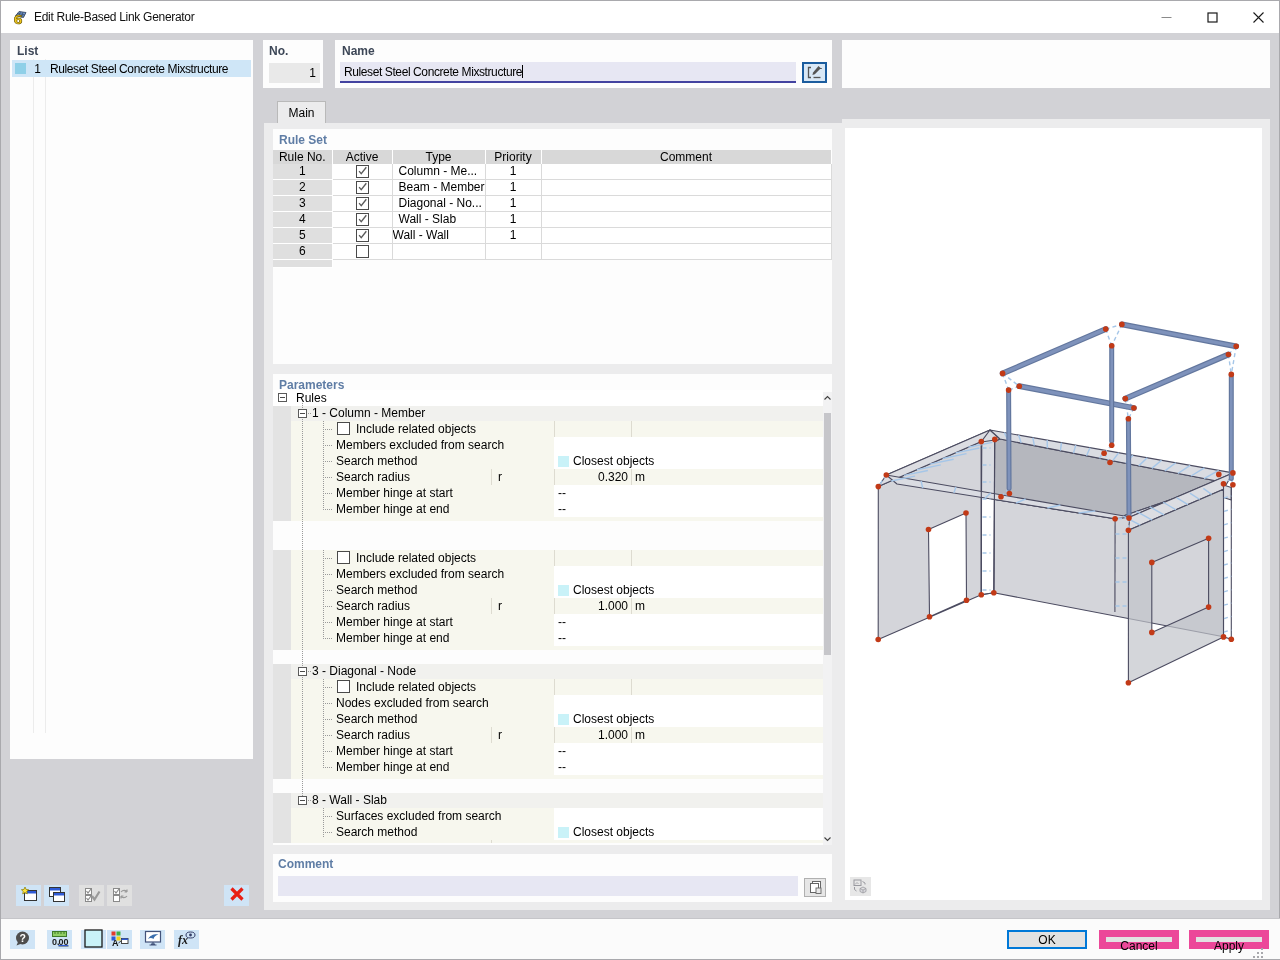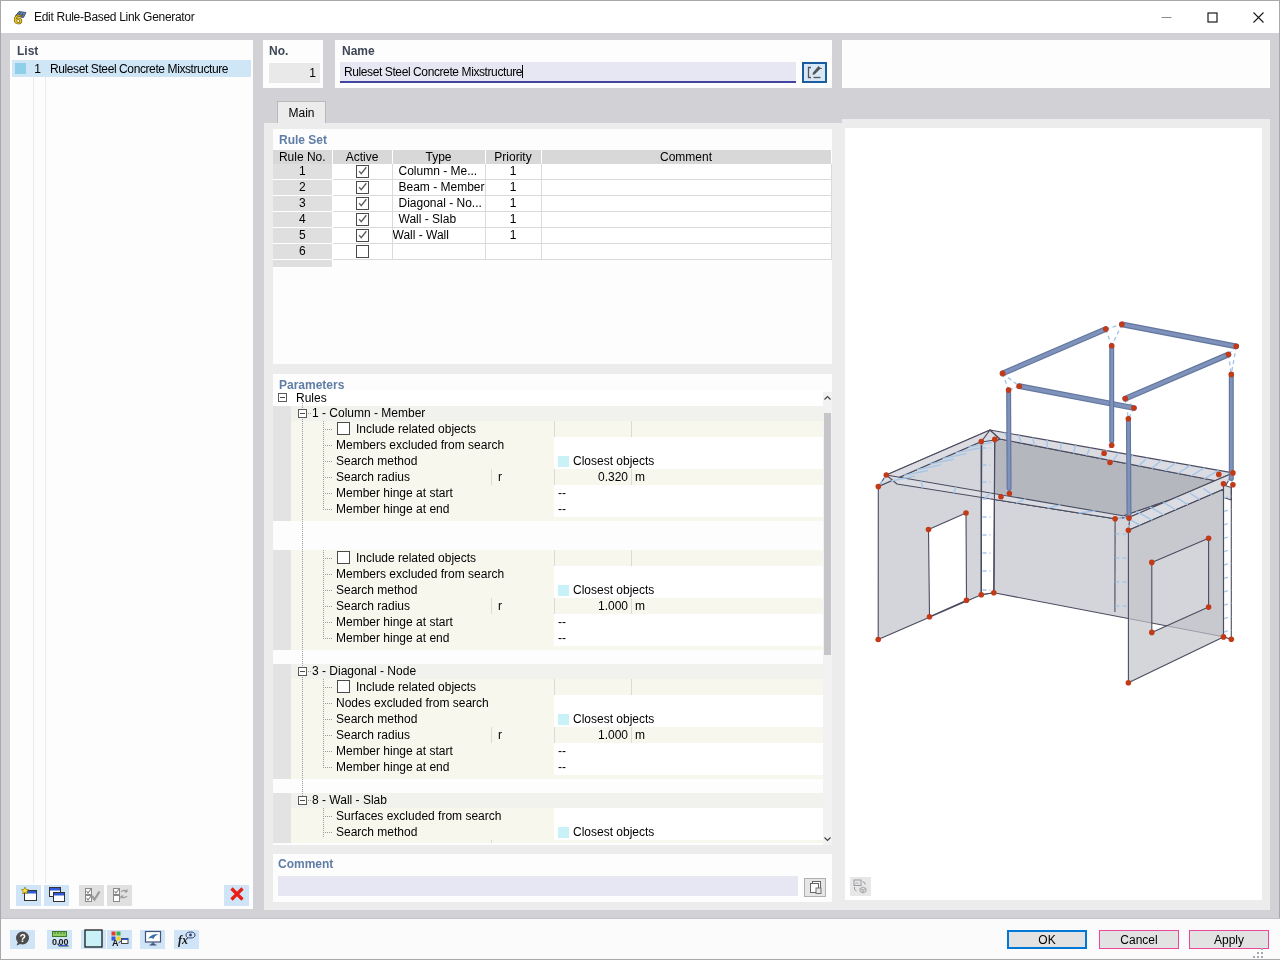--- a/index.html
+++ b/index.html
@@ -17,7 +17,7 @@
   .winbtn { position:absolute; top:0; width:46px; height:32px; display:flex; align-items:center; justify-content:center; }
 
   
-  #list-panel { left:9px; top:39px; width:243px; height:869px; }
+  #list-panel { left:9px; top:39px; width:243px; height:719px; }
   #list-label { position:absolute; left:7px; top:4px; }
   .listcol { position:absolute; top:19px; bottom:26px; width:1px; background:#ececec; }
   #list-row { position:absolute; left:2px; top:20px; width:239px; height:17px; background:#cfe6f7; }

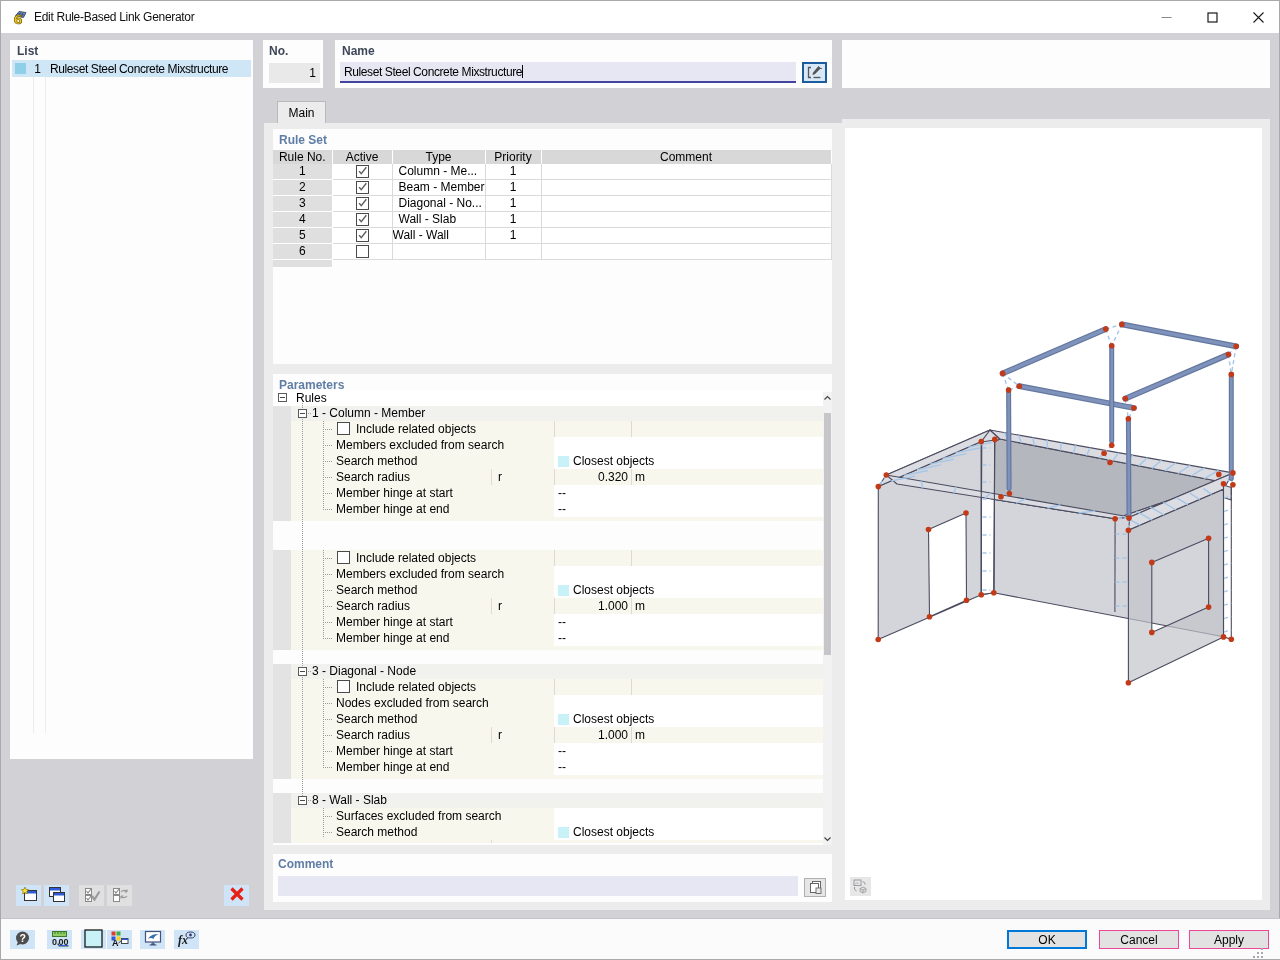--- a/index.html
+++ b/index.html
@@ -82,7 +82,7 @@
   
   #bottombar { position:absolute; left:0; top:917px; width:1280px; height:41px; background:#fbfbfb; border-top:1px solid #c5c5c9; }
   .btmbtn { position:absolute; top:11px; height:19px; width:25px; background:#cfe4f6; display:flex; align-items:center; justify-content:center; }
-  .pushbtn { position:absolute; top:11px; width:80px; height:19px; background:#e2e2e2; border:1px solid #ec4899; text-align:center; padding-top:2px; }
+  .pushbtn { position:absolute; top:11px; width:80px; height:19px; background:#e2e2e2; border:7px solid #ec4899; text-align:center; padding-top:2px; }
   #ok-btn { border:2px solid #0078d7; padding-top:1px; }
 </style>
 </head>

